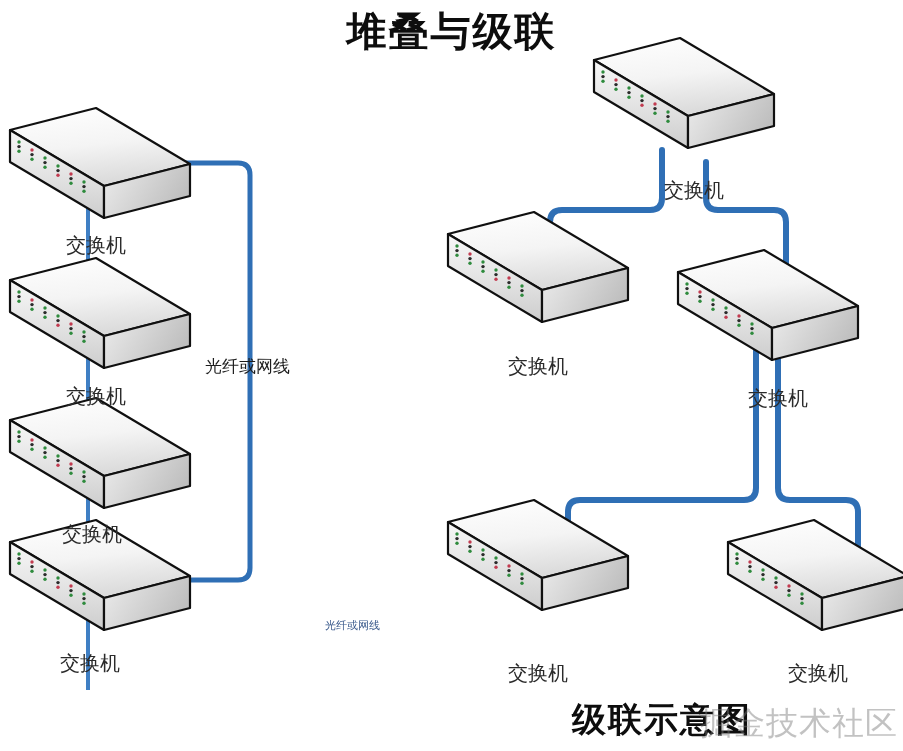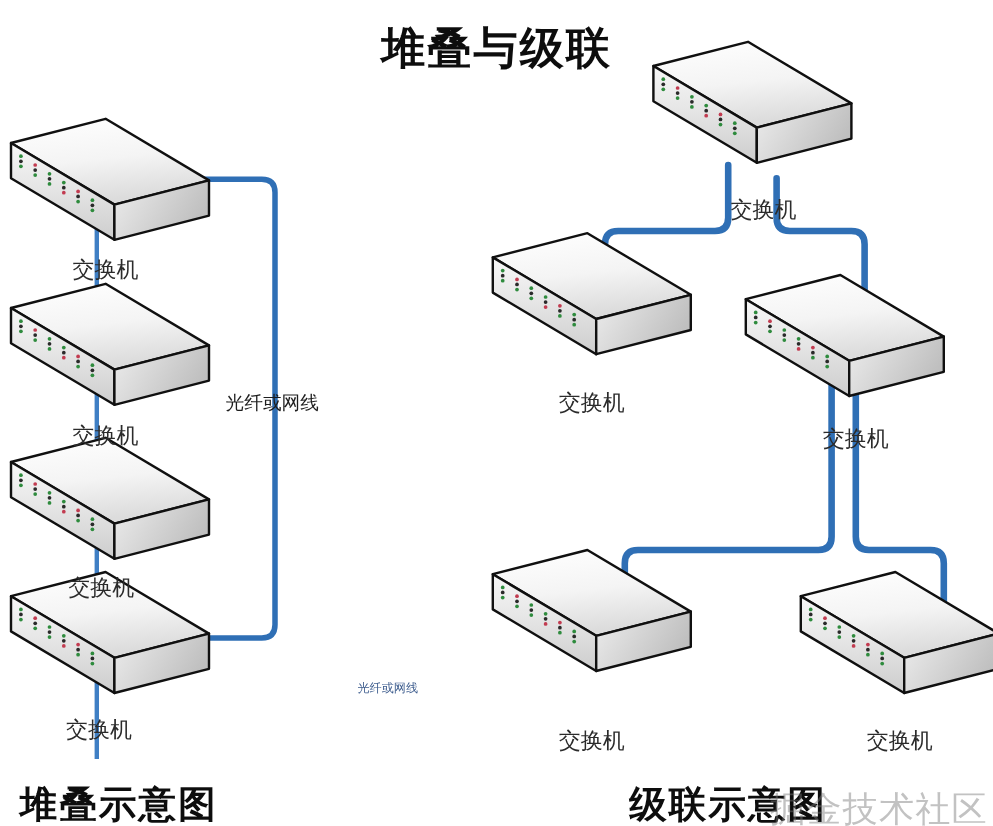--- a/index.html
+++ b/index.html
@@ -93,7 +93,7 @@
   svg.cables { z-index: 1; }
   svg.devices { z-index: 2; }
   .labels { z-index: 3; position: absolute; left:0; top:0; width:903px; height:751px; }
-  .titles { z-index: 4; position: absolute; left:0; top:12px; width:903px; height:606px; }
+  .titles { z-index: 4; position: absolute; left:0; top:0; width:903px; height:606px; }
 </style>
 </head>
 <body>

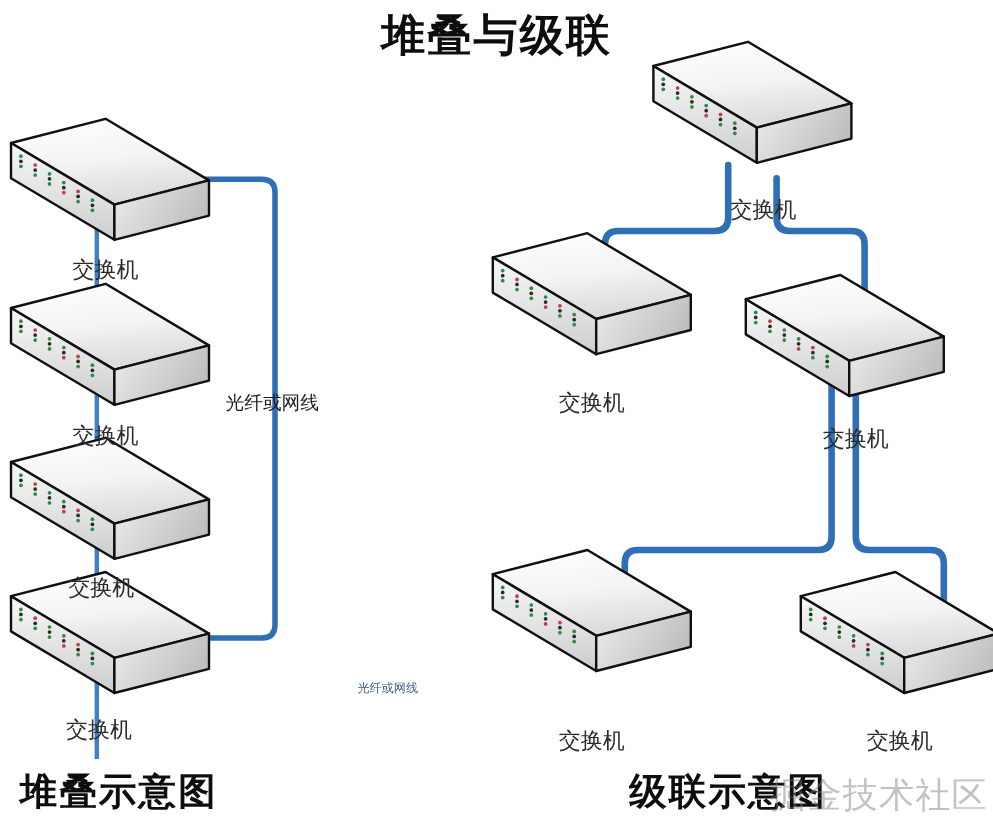--- a/index.html
+++ b/index.html
@@ -224,7 +224,6 @@
 
   <div class="titles">
     <div class="title">堆叠与级联</div>
-    <div class="caption left">堆叠示意图</div>
     <div class="caption right">级联示意图</div>
     <div class="watermark">掘金技术社区</div>
   </div>

